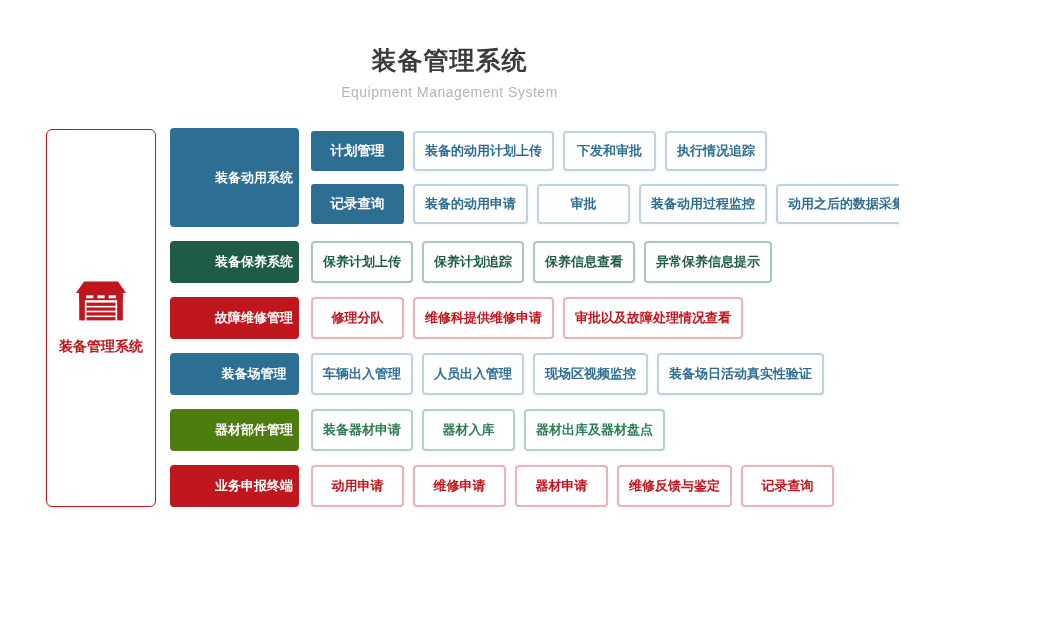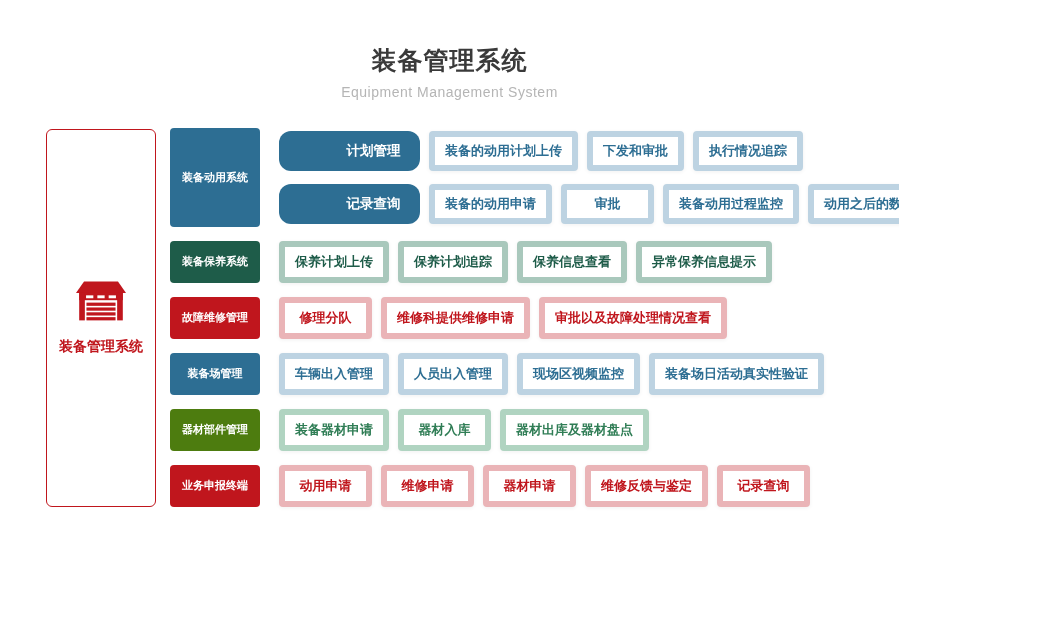--- a/index.html
+++ b/index.html
@@ -35,7 +35,7 @@
   .sub {
     width:93px; flex:0 0 93px;
     display:flex; align-items:center; justify-content:center;
-    color:#fff; font-size:13.5px; font-weight:bold; border-radius:12px;padding-left:48px;
+    color:#fff; font-size:13.5px; font-weight:bold; border-radius:3px;
   }
   .leaf {
     min-width:93px; box-sizing:border-box; padding:0 10px;

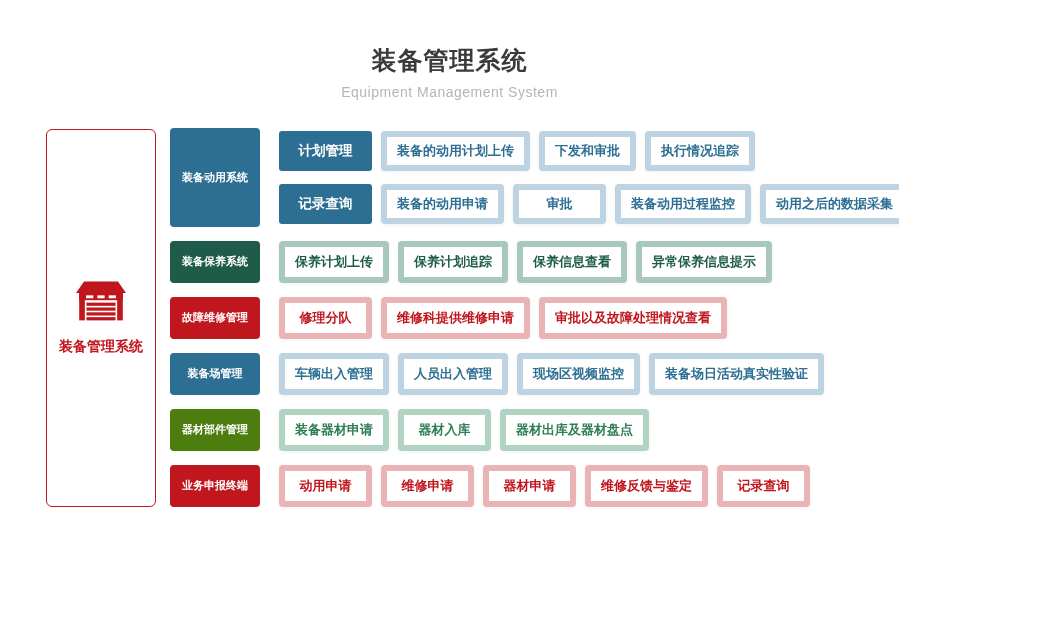--- a/index.html
+++ b/index.html
@@ -39,7 +39,7 @@
   }
   .leaf {
     min-width:93px; box-sizing:border-box; padding:0 10px;
-    background:#fff; border:6px solid #ec4899; border-radius:4px;
+    background:#fff; border:2px solid #ec4899; border-radius:4px;
     display:flex; align-items:center; justify-content:center;
     font-size:13px; font-weight:bold; white-space:nowrap;
     box-shadow:0 1px 4px rgba(0,0,0,0.06);

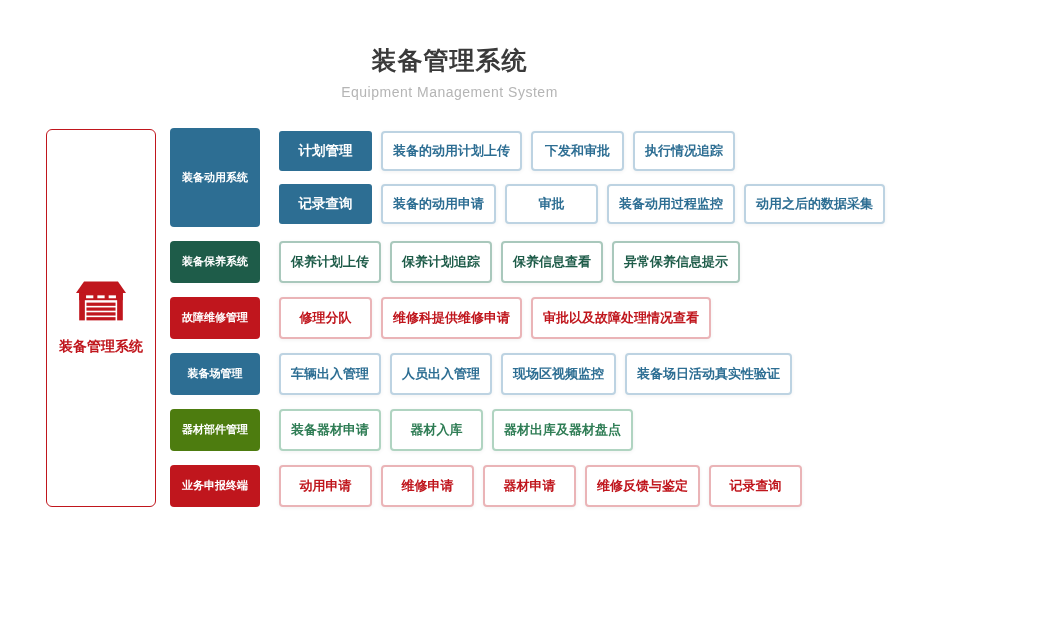--- a/index.html
+++ b/index.html
@@ -25,10 +25,10 @@
   .grow { display:flex; gap:9px; align-items:stretch; }
   .grow.single { height:42px; }
   .cat {
-    width:90px; flex:0 0 90px; margin-right:10px;
+    width:90px; flex:0 0 90px; margin-right:3px;
     display:flex; align-items:center; justify-content:center;
-    color:#fff; font-size:11px; font-weight:bold; text-align:center;
-    border-radius:4px; line-height:1.2;
+    color:#fff; font-size:13px; font-weight:bold; text-align:center;
+    border-radius:4px; line-height:1.2;padding-left:39px;
   }
   .subcol { display:flex; flex-direction:column; gap:13px; padding:3px 0; }
   .subrow { display:flex; gap:9px; height:40px; }

